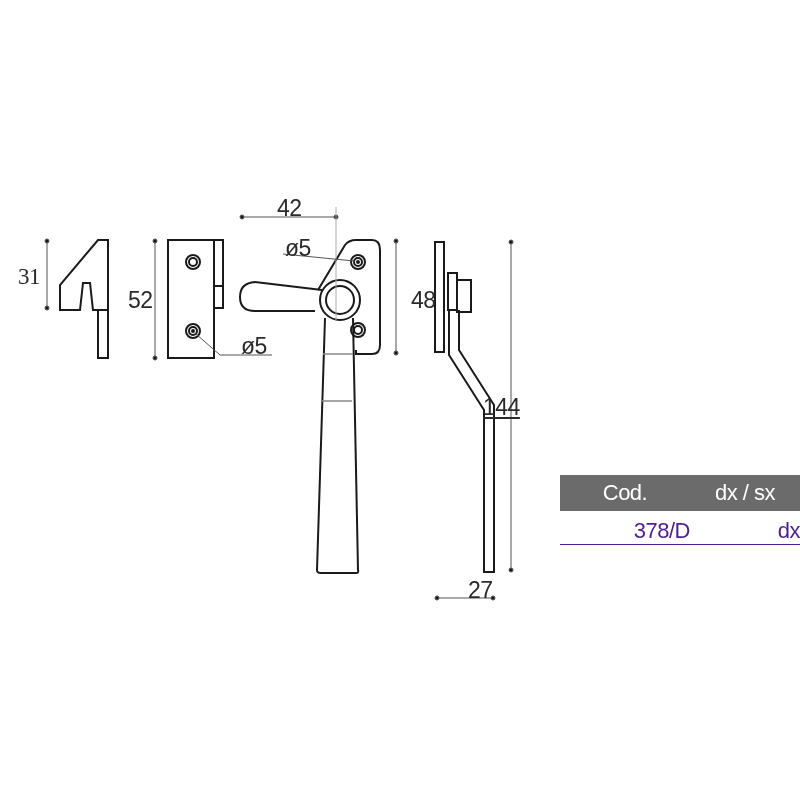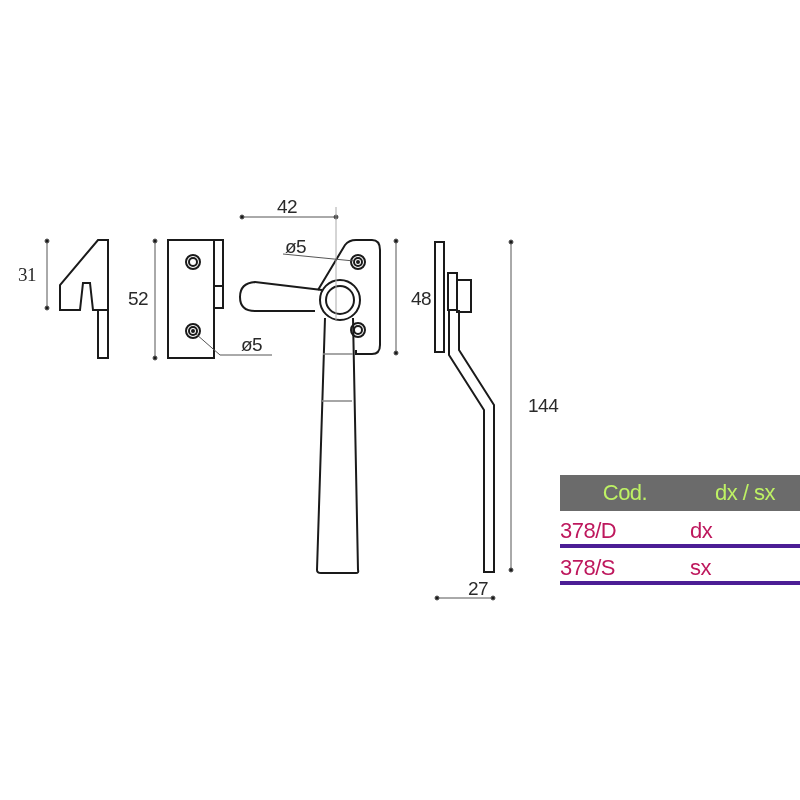--- a/index.html
+++ b/index.html
@@ -6,7 +6,7 @@
     body { width: 800px; height: 800px; position: relative; overflow: hidden;
            font-family: "Liberation Sans", "DejaVu Sans", sans-serif; }
     #drawing { position: absolute; left: 0; top: 0; width: 800px; height: 800px; }
-    .dim-label { position: absolute; font-size: 19px; color: #2a2a2a; font-stretch: condensed;
+    .dim-label { position: absolute; font-size: 23px; color: #2a2a2a; font-stretch: condensed;
                  letter-spacing: -0.5px; line-height: 1; white-space: nowrap; }
     #spec-table { position: absolute; left: 560px; top: 475px; width: 240px; border-collapse: collapse; }
     #spec-table th { background: #6b6b6b; color: #bef264; font-weight: normal; font-size: 22px;

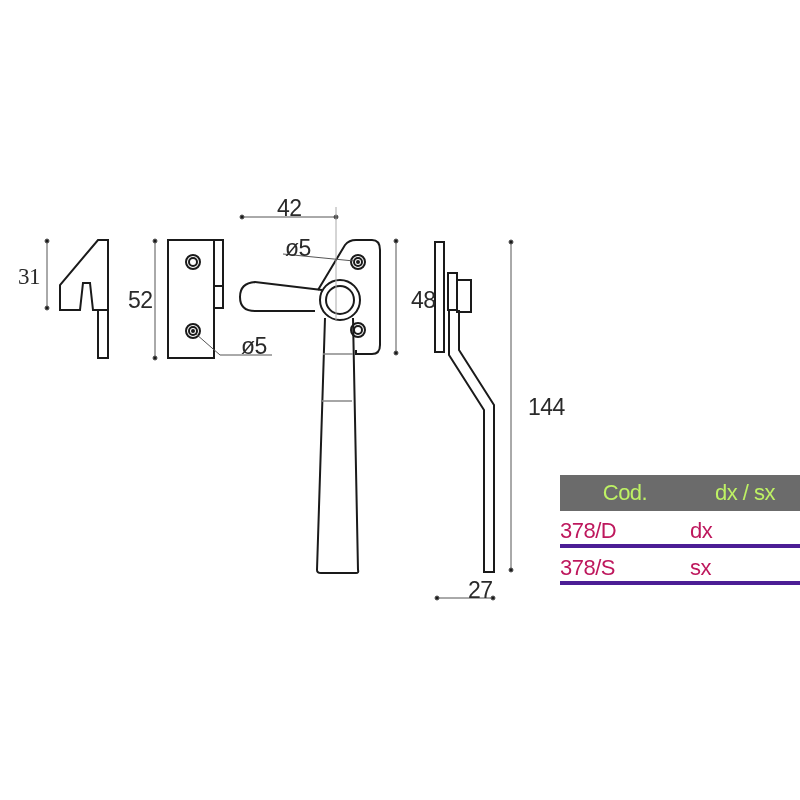--- a/index.html
+++ b/index.html
@@ -92,7 +92,7 @@
 <span class="dim-label" style="left:277px;top:197px;">42</span>
 <span class="dim-label" style="left:285px;top:237px;">ø5</span>
 <span class="dim-label" style="left:399px;top:289px;margin-left:12px;">48</span>
-<span class="dim-label" style="left:528px;top:396px;">144</span>
+<span class="dim-label" style="left:483px;top:396px;text-decoration:underline;">144</span>
 <span class="dim-label" style="left:468px;top:579px;">27</span>
 
 <table id="spec-table">

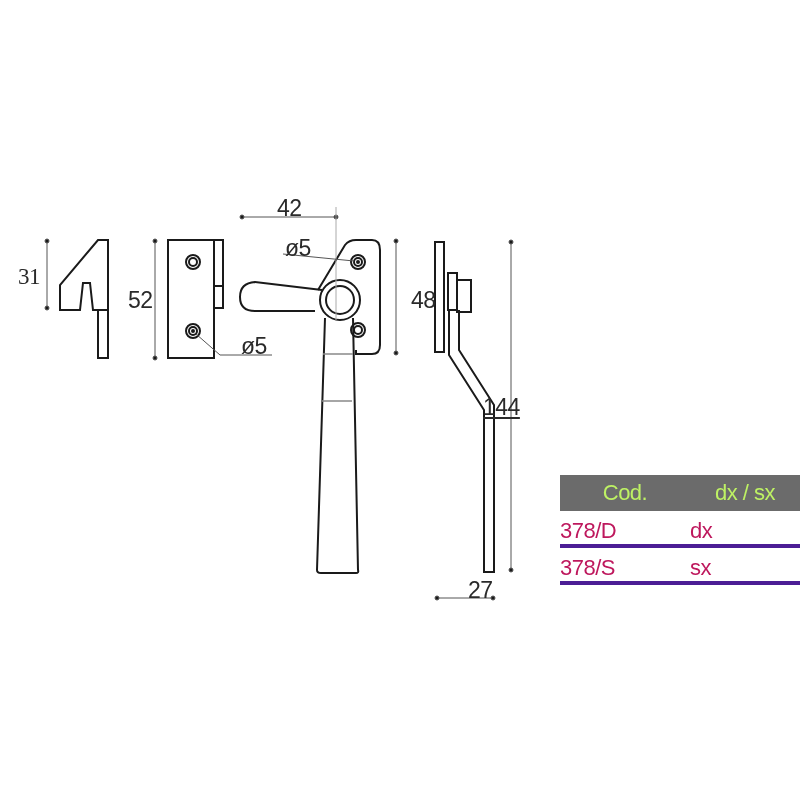--- a/index.html
+++ b/index.html
@@ -9,7 +9,7 @@
     .dim-label { position: absolute; font-size: 23px; color: #2a2a2a; font-stretch: condensed;
                  letter-spacing: -0.5px; line-height: 1; white-space: nowrap; }
     #spec-table { position: absolute; left: 560px; top: 475px; width: 240px; border-collapse: collapse; }
-    #spec-table th { background: #6b6b6b; color: #bef264; font-weight: normal; font-size: 22px;
+    #spec-table th { background: #6b6b6b; color: #ffffff; font-weight: normal; font-size: 22px;
                      height: 36px; padding: 0; text-align: center; letter-spacing: -0.5px; }
     #spec-table td { font-size: 22px; color: #be185d; height: 33px; padding: 0; text-align: left;
                      border-bottom: 4px solid #4c1d95; letter-spacing: -0.5px; vertical-align: bottom; }

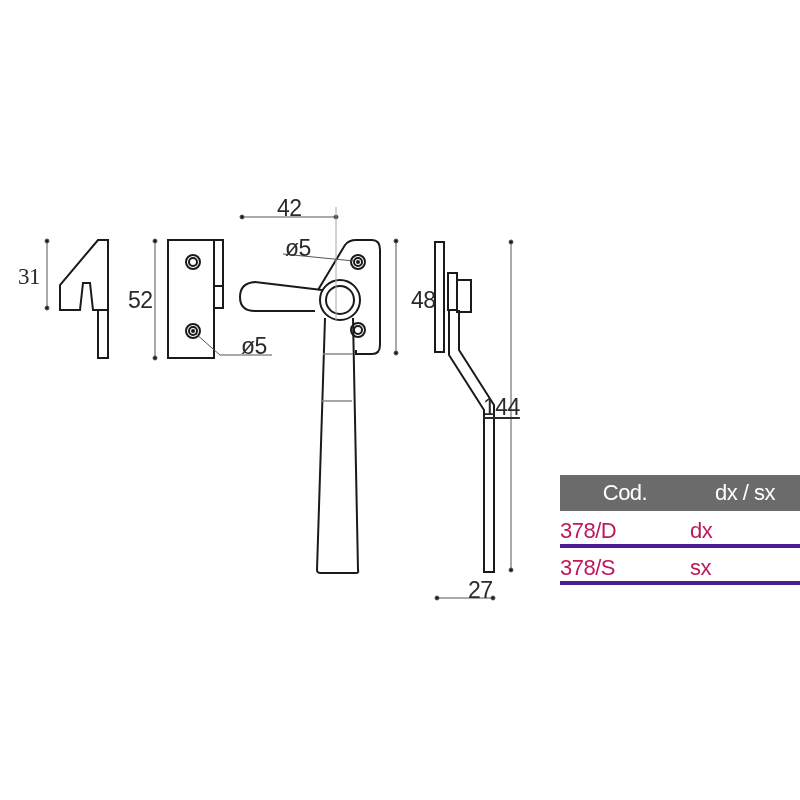--- a/index.html
+++ b/index.html
@@ -11,8 +11,8 @@
     #spec-table { position: absolute; left: 560px; top: 475px; width: 240px; border-collapse: collapse; }
     #spec-table th { background: #6b6b6b; color: #ffffff; font-weight: normal; font-size: 22px;
                      height: 36px; padding: 0; text-align: center; letter-spacing: -0.5px; }
-    #spec-table td { font-size: 22px; color: #be185d; height: 33px; padding: 0; text-align: left;
-                     border-bottom: 4px solid #4c1d95; letter-spacing: -0.5px; vertical-align: bottom; }
+    #spec-table td { font-size: 22px; color: #4c1d95; height: 33px; padding: 0; text-align: right;
+                     border-bottom: 1px solid #4c1d95; letter-spacing: -0.5px; vertical-align: bottom; }
     #spec-table td.c1 { width: 130px; }
   </style>
 </head>

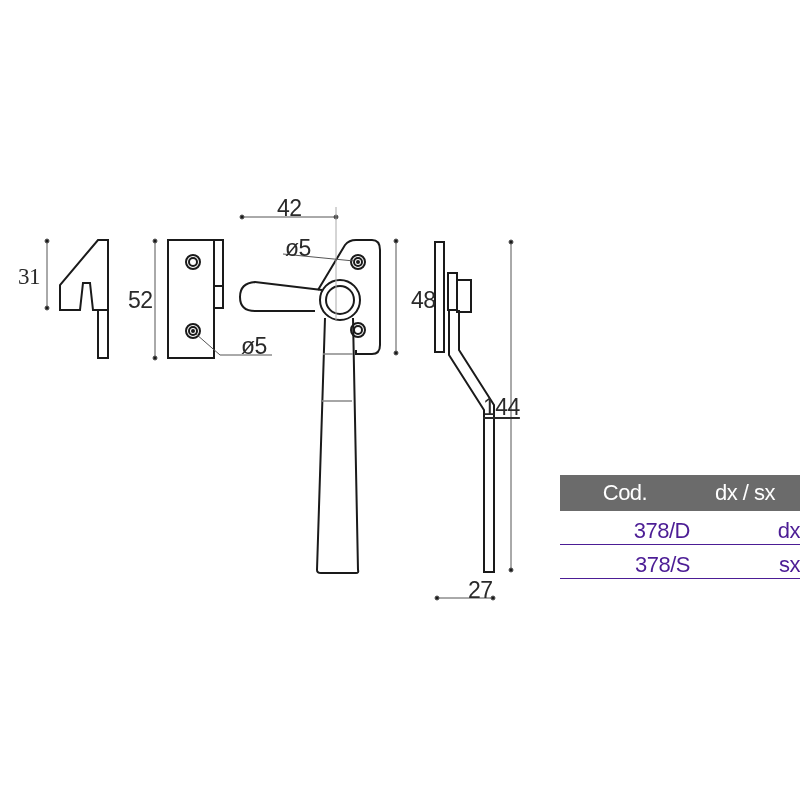--- a/index.html
+++ b/index.html
@@ -107,10 +107,6 @@
       <td class="c1">378/D</td>
       <td>dx</td>
     </tr>
-    <tr>
-      <td class="c1">378/S</td>
-      <td>sx</td>
-    </tr>
   </tbody>
 </table>
 

